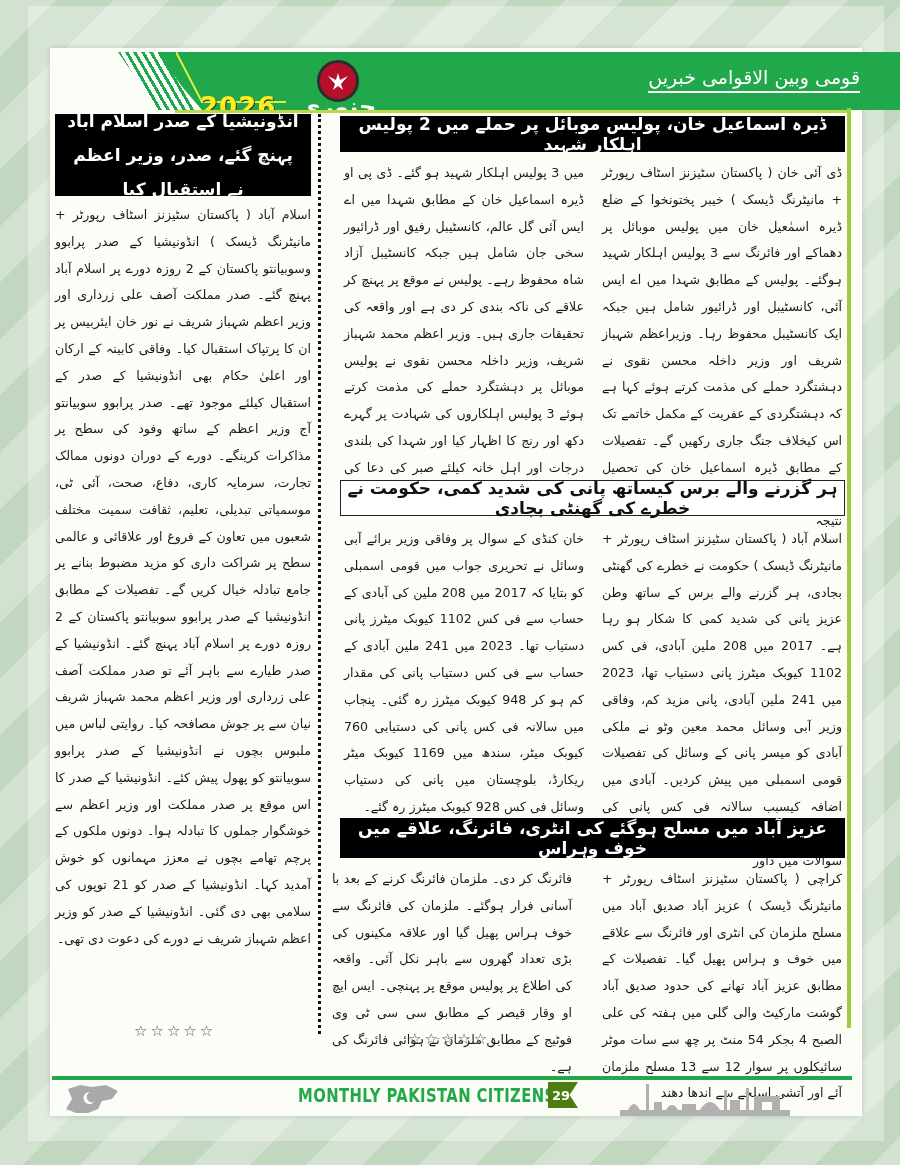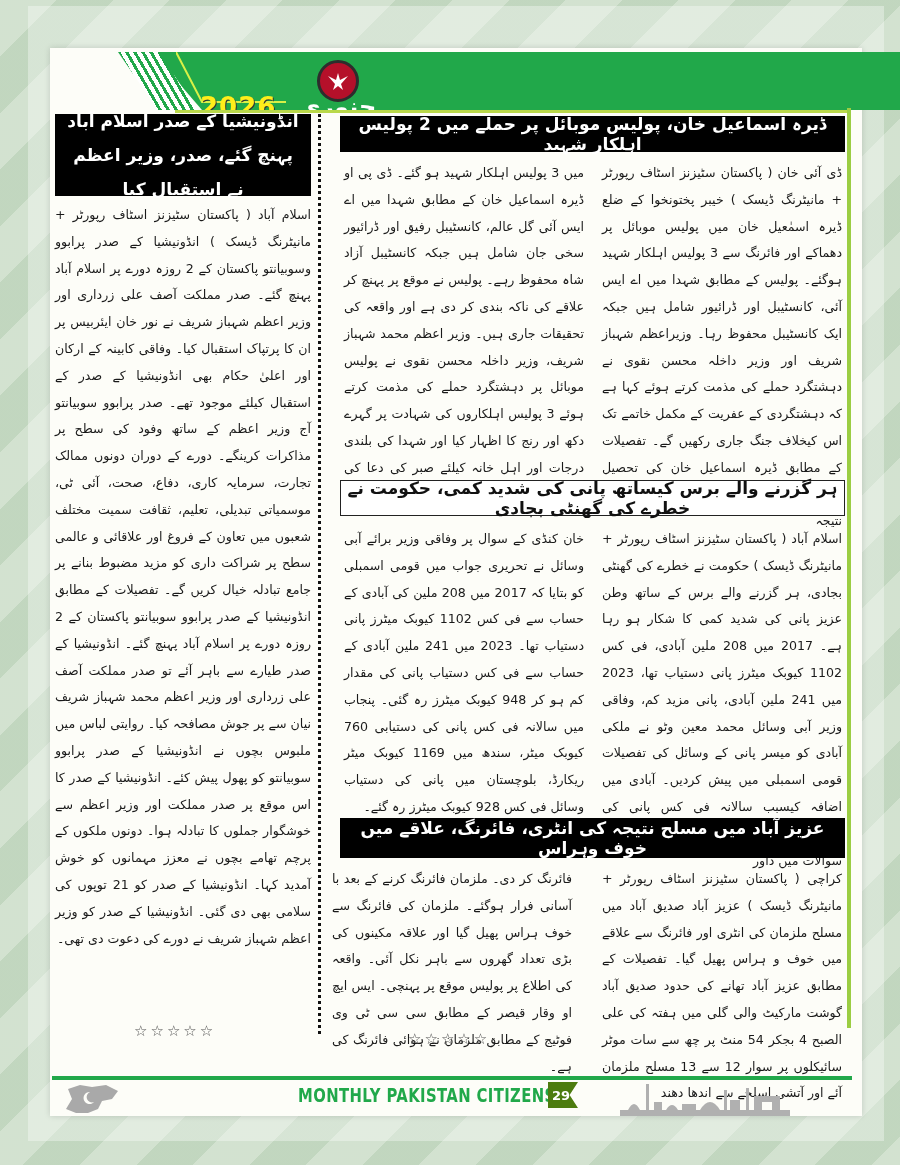--- a/index.html
+++ b/index.html
@@ -130,6 +130,7 @@
       <path d="M3 8 L11 12 L13 5 L15 12 L23 8 L16 16 L18 22 L13 18 L8 22 L10 16 Z" fill="#ffffff"></path>
     </svg>
   </div>
+  <div class="section-title">قومی وبین الاقوامی خبریں</div>
 </div>
 <div class="yellow-top-line"></div>
 <div class="green-accent"></div>

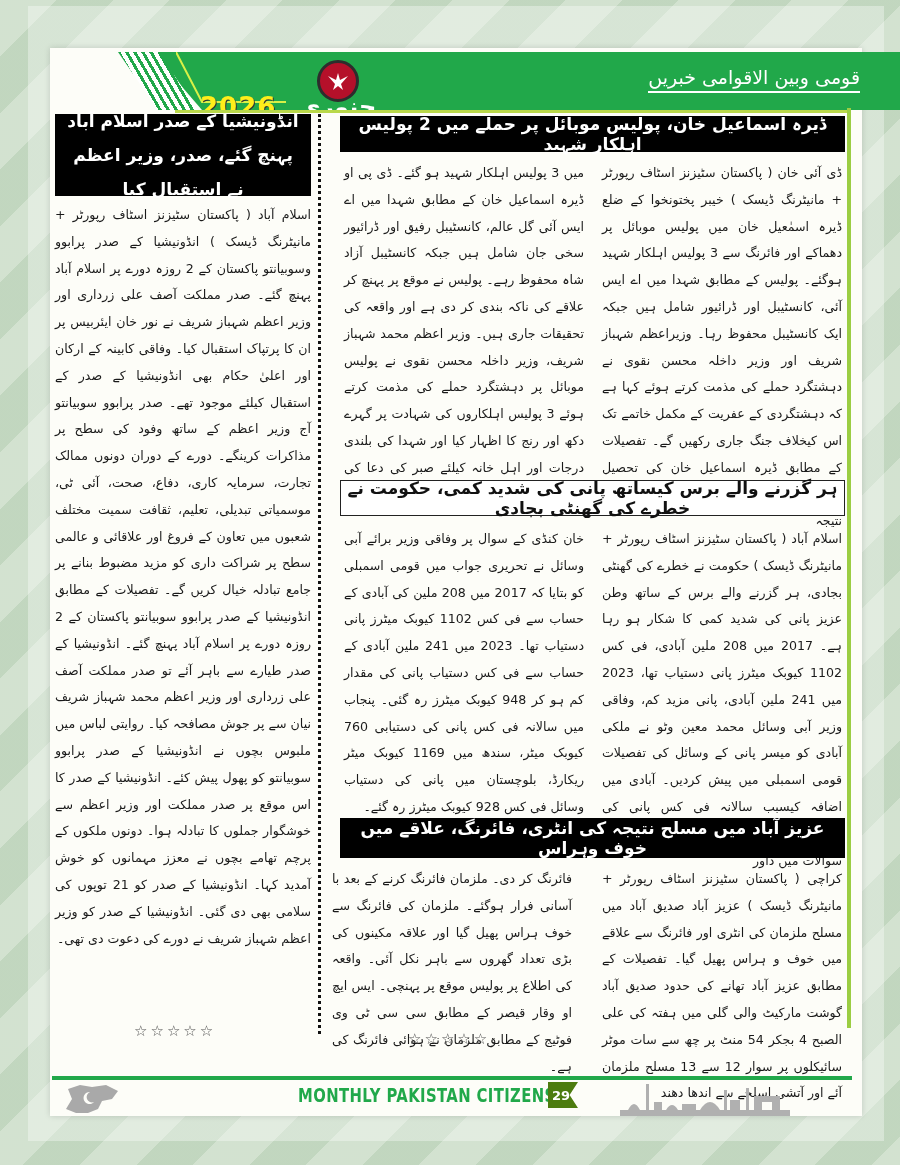--- a/index.html
+++ b/index.html
@@ -143,7 +143,7 @@
 <div class="col" style="left:602px; top:526px; width:240px;">اسلام آباد ( پاکستان سٹیزنز اسٹاف رپورٹر + مانیٹرنگ ڈیسک ) حکومت نے خطرے کی گھنٹی بجادی، ہر گزرنے والے برس کے ساتھ وطن عزیز پانی کی شدید کمی کا شکار ہو رہا ہے۔ 2017 میں 208 ملین آبادی، فی کس 1102 کیوبک میٹرز پانی دستیاب تھا، 2023 میں 241 ملین آبادی، پانی مزید کم، وفاقی وزیر آبی وسائل محمد معین وٹو نے ملکی آبادی کو میسر پانی کے وسائل کی تفصیلات قومی اسمبلی میں پیش کردیں۔ آبادی میں اضافہ کیسبب سالانہ فی کس پانی کی دستیابی میں کمی کا انکشاف ہوا ہے۔ وقفہ سوالات میں داور</div>
 <div class="col" style="left:344px; top:526px; width:240px;">خان کنڈی کے سوال پر وفاقی وزیر برائے آبی وسائل نے تحریری جواب میں قومی اسمبلی کو بتایا کہ 2017 میں 208 ملین کی آبادی کے حساب سے فی کس 1102 کیوبک میٹرز پانی دستیاب تھا۔ 2023 میں 241 ملین آبادی کے حساب سے فی کس دستیاب پانی کی مقدار کم ہو کر 948 کیوبک میٹرز رہ گئی۔ پنجاب میں سالانہ فی کس پانی کی دستیابی 760 کیوبک میٹر، سندھ میں 1169 کیوبک میٹر ریکارڈ، بلوچستان میں پانی کی دستیاب وسائل فی کس 928 کیوبک میٹرز رہ گئے۔</div>
 
-<div class="hl-black" style="left:340px; top:818px; width:505px; height:40px;">عزیز آباد میں مسلح نتیجہ کی انٹری، فائرنگ، علاقے میں خوف وہراس</div>
+<div class="hl-black" style="left:340px; top:818px; width:505px; height:40px;">عزیز آباد میں مسلح ہوگئے کی انٹری، فائرنگ، علاقے میں خوف وہراس</div>
 <div class="col" style="left:602px; top:866px; width:240px;">کراچی ( پاکستان سٹیزنز اسٹاف رپورٹر + مانیٹرنگ ڈیسک ) عزیز آباد صدیق آباد میں مسلح ملزمان کی انٹری اور فائرنگ سے علاقے میں خوف و ہراس پھیل گیا۔ تفصیلات کے مطابق عزیز آباد تھانے کی حدود صدیق آباد گوشت مارکیٹ والی گلی میں ہفتہ کی علی الصبح 4 بجکر 54 منٹ پر چھ سے سات موٹر سائیکلوں پر سوار 12 سے 13 مسلح ملزمان آئے اور آتشی اسلحے سے اندھا دھند</div>
 <div class="col" style="left:332px; top:866px; width:240px;">فائرنگ کر دی۔ ملزمان فائرنگ کرنے کے بعد با آسانی فرار ہوگئے۔ ملزمان کی فائرنگ سے خوف ہراس پھیل گیا اور علاقہ مکینوں کی بڑی تعداد گھروں سے باہر نکل آئی۔ واقعہ کی اطلاع پر پولیس موقع پر پہنچی۔ ایس ایچ او وقار قیصر کے مطابق سی سی ٹی وی فوٹیج کے مطابق ملزمان نے ہوائی فائرنگ کی ہے۔</div>
 <div class="stars" style="left:408px; top:1030px;">☆☆☆☆☆</div>

